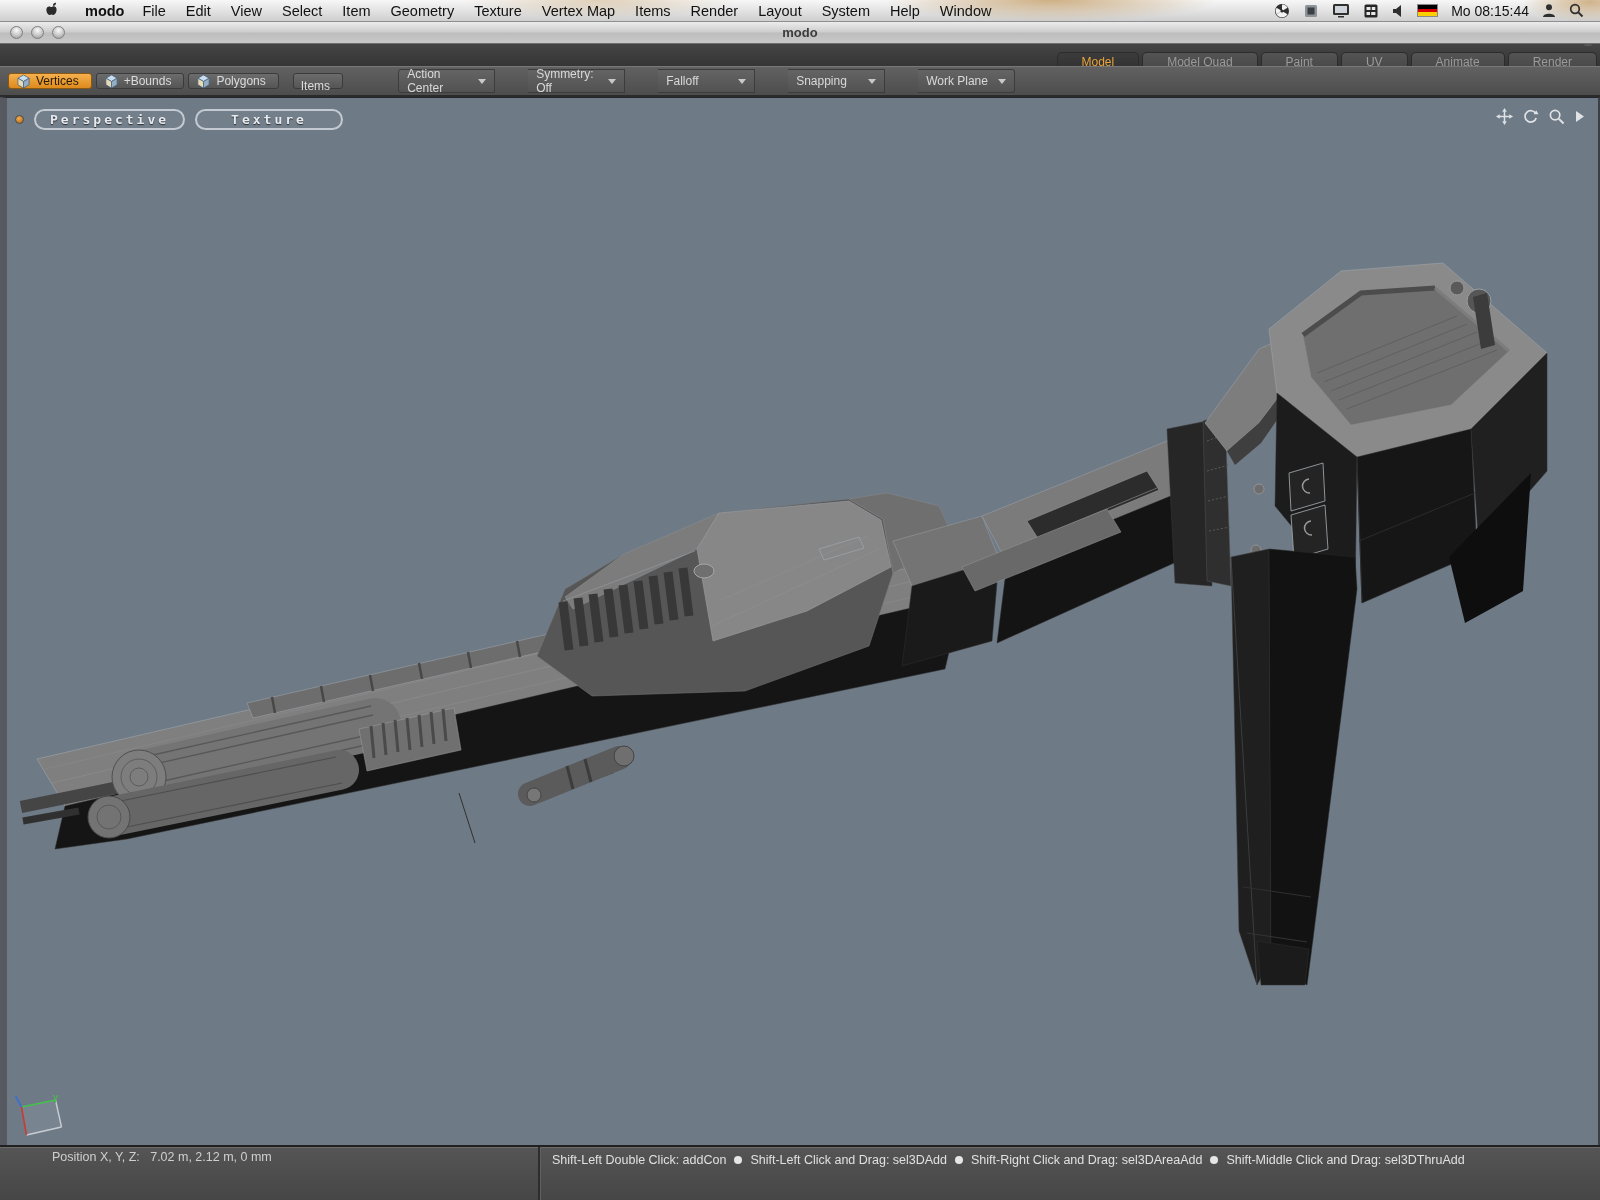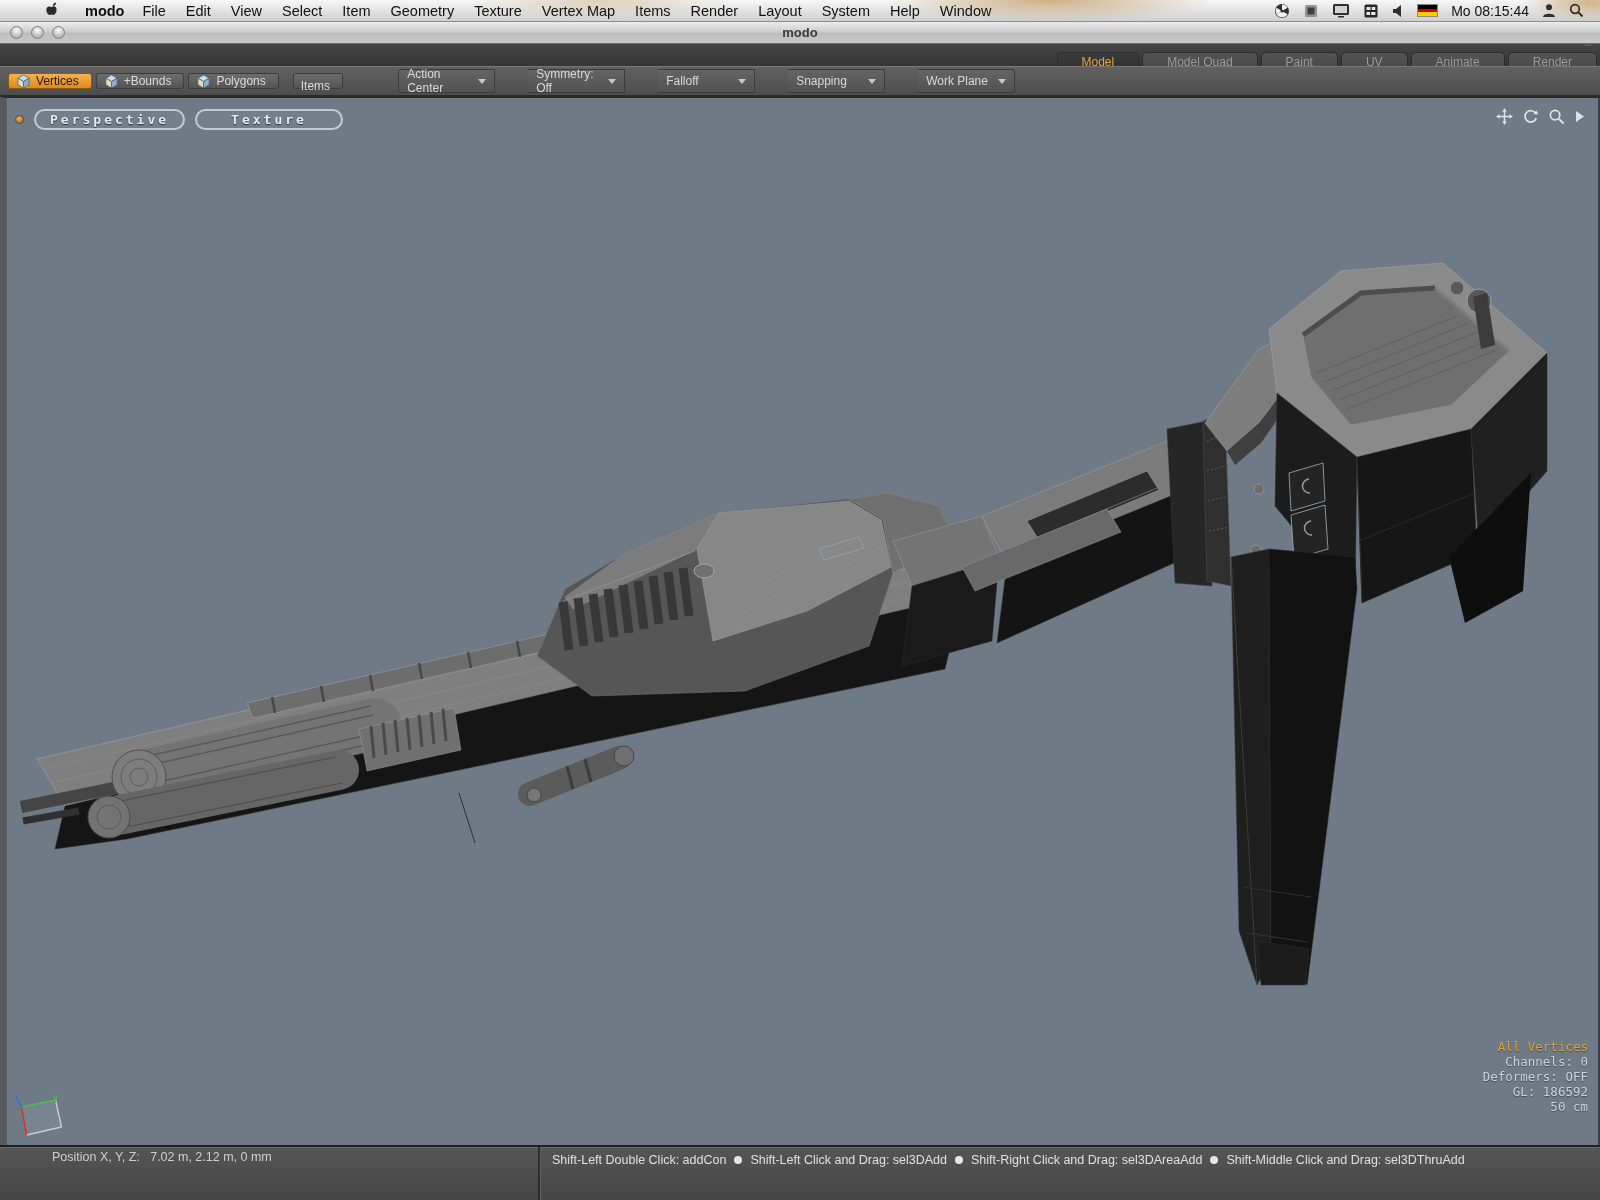--- a/index.html
+++ b/index.html
@@ -466,13 +466,6 @@
       </span>
     </div>
 
-    <div class="vp-info">
-      <div class="sel">All Vertices</div>
-      <div>Channels: 0</div>
-      <div>Deformers: OFF</div>
-      <div>GL: 186592</div>
-      <div>50 cm</div>
-    </div>
 
     <svg class="axis-widget" width="60" height="50" viewBox="0 0 55 50">
       <polygon points="10,14 44,7 50,34 15,42" fill="rgba(220,228,236,0.10)"></polygon>

